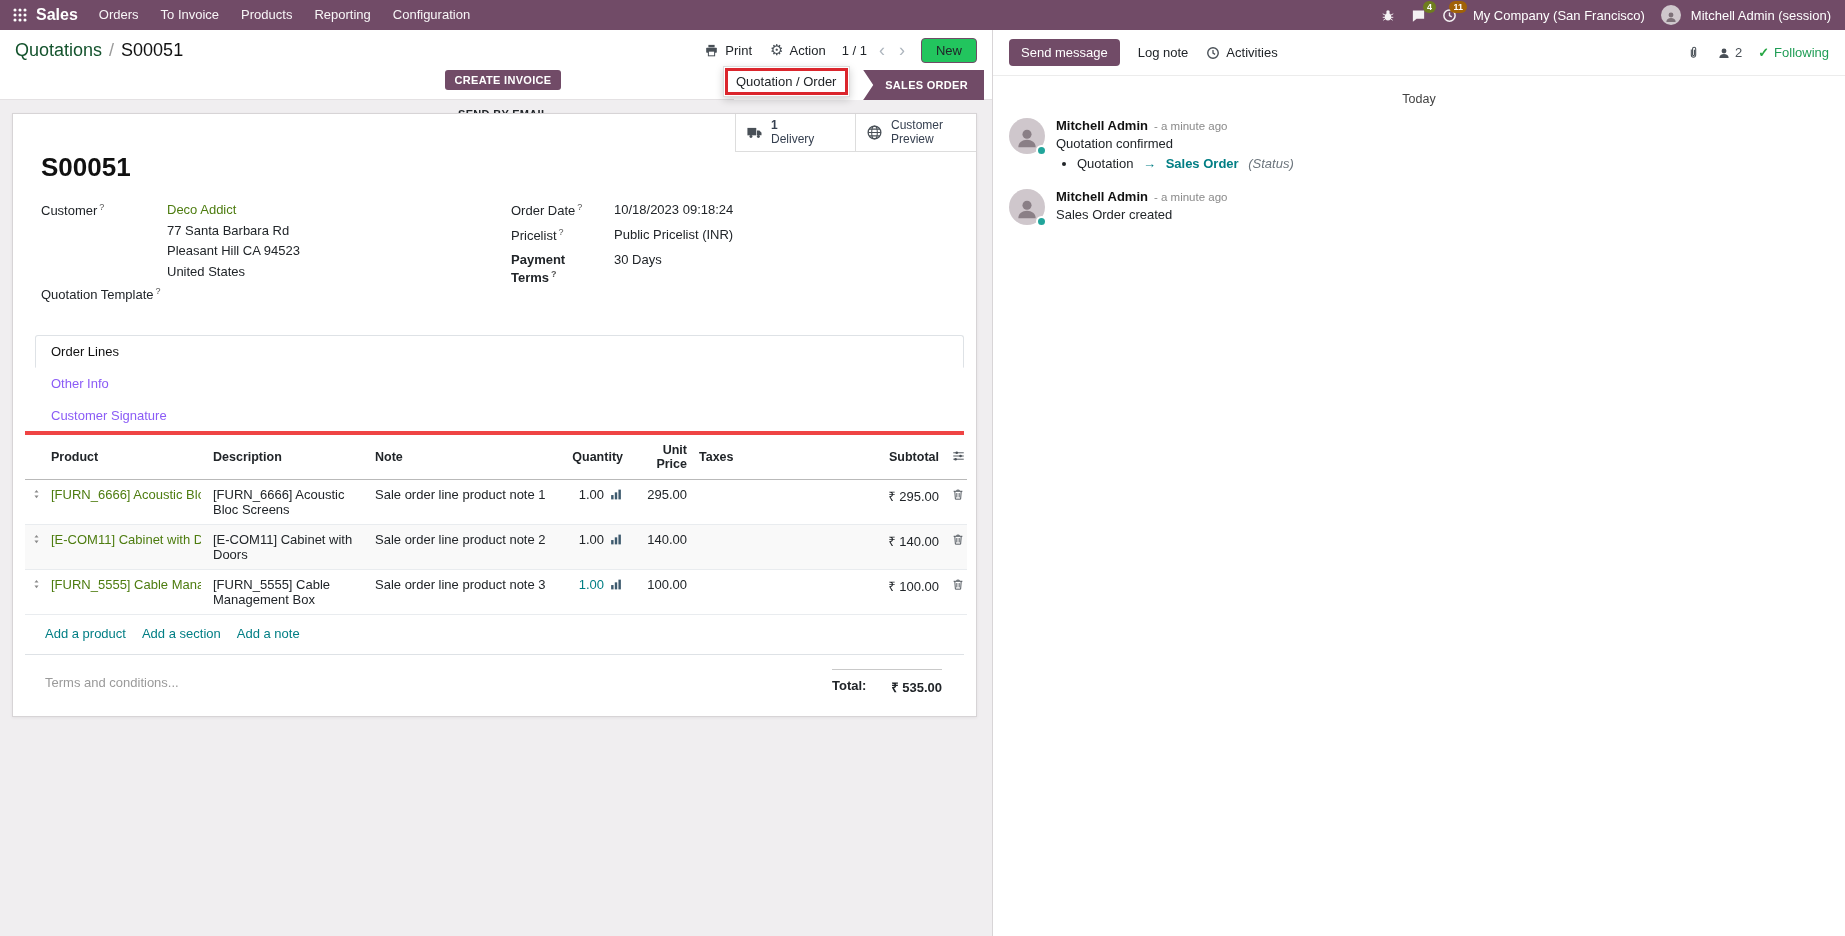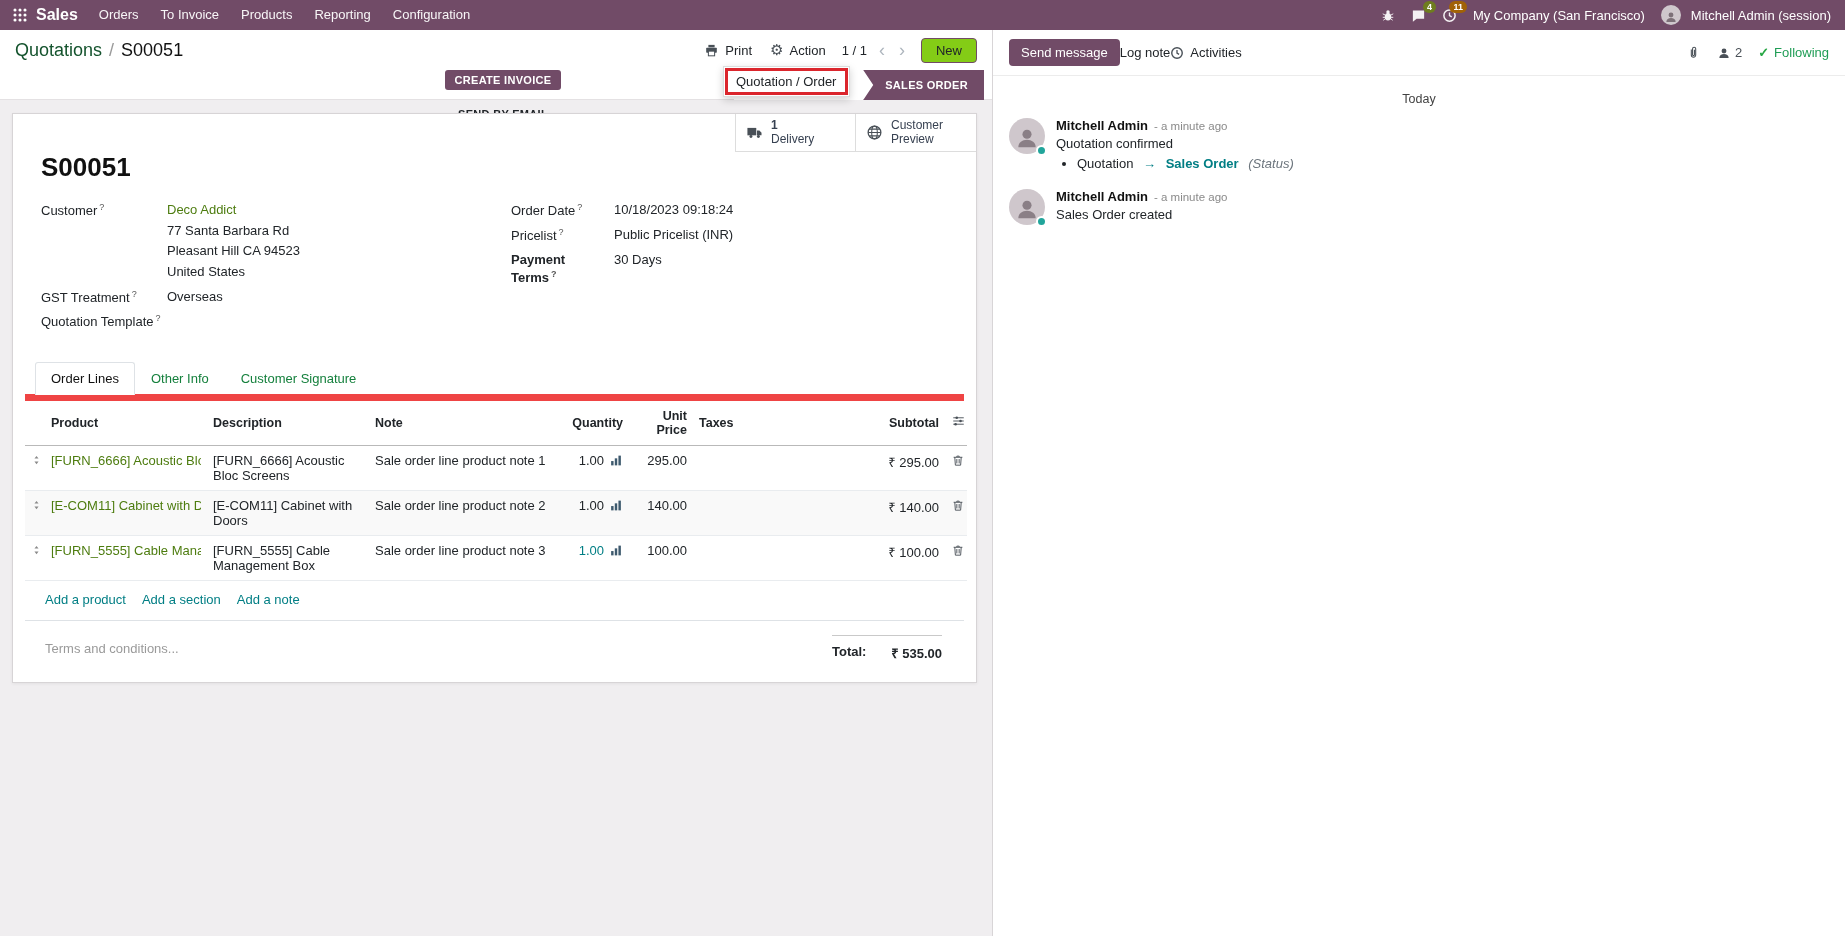--- a/index.html
+++ b/index.html
@@ -42,7 +42,7 @@
   .pager { display:flex; align-items:center; gap:10px; }
   .pager-count { color:#212529; }
   .pager-arrow { color:#adb5bd; font-size:18px; line-height:1; cursor:pointer; padding:0 2px; }
-  .new-btn { background:#84cc16; border:1px solid #714B67; border-radius:4px; padding:4px 14px; font-size:13px; color:#212529; }
+  .new-btn { background:#22c55e; border:1px solid #714B67; border-radius:4px; padding:4px 14px; font-size:13px; color:#212529; }
 
   
   .statusbar-row { height:30px; display:flex; align-items:center; gap:14px; padding-left:14px; background:#fff; border-bottom:1px solid #e4e1e3; position:relative;flex-direction:column; }

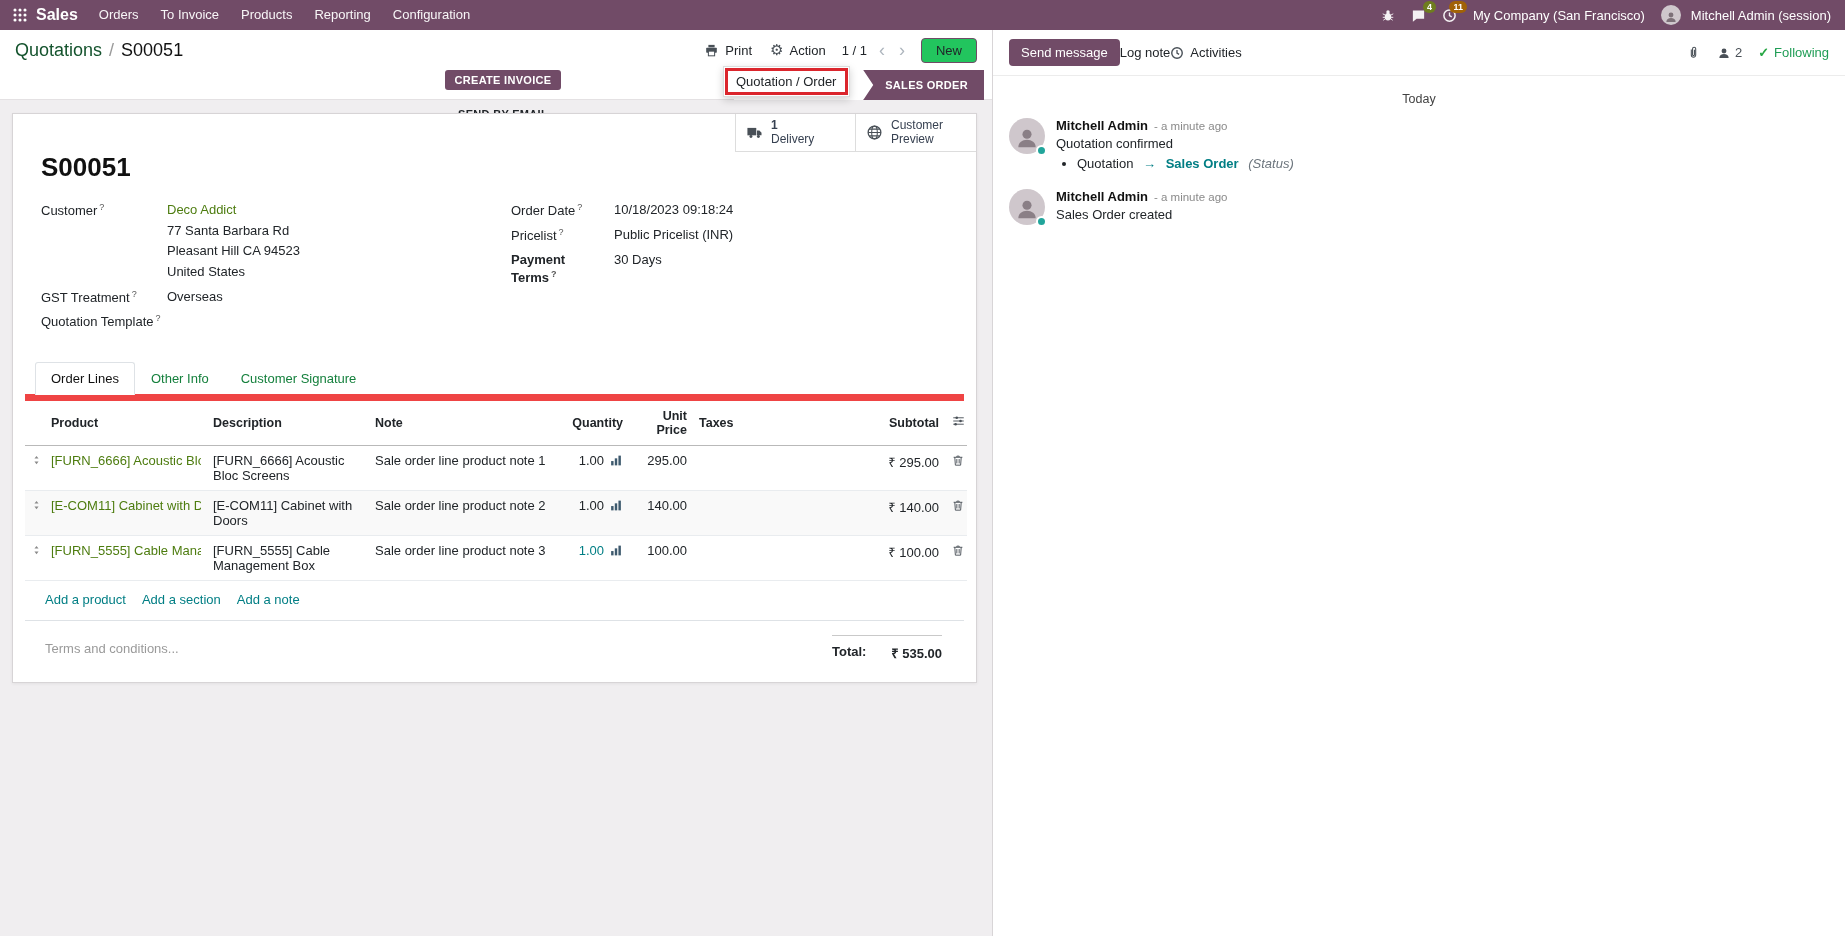--- a/index.html
+++ b/index.html
@@ -113,7 +113,7 @@
 
   
   .chatter { flex:1; background:#fff; display:flex; flex-direction:column; min-width:0; }
-  .chatter-topbar { display:flex; align-items:center; padding:9px 16px; border-bottom:1px solid #ececec; }
+  .chatter-topbar { display:flex; align-items:center; padding:9px 16px; border-bottom:1px solid #ececec; gap:18px; }
   .send-msg-btn { background:#714B67; color:#fff; border:none; border-radius:4px; padding:6px 12px; font-size:13px; }
   .chatter-tab { background:none; border:none; font-size:13px; color:#212529; display:flex; align-items:center; gap:6px; }
   .chatter-right { margin-left:auto; display:flex; align-items:center; gap:16px; }

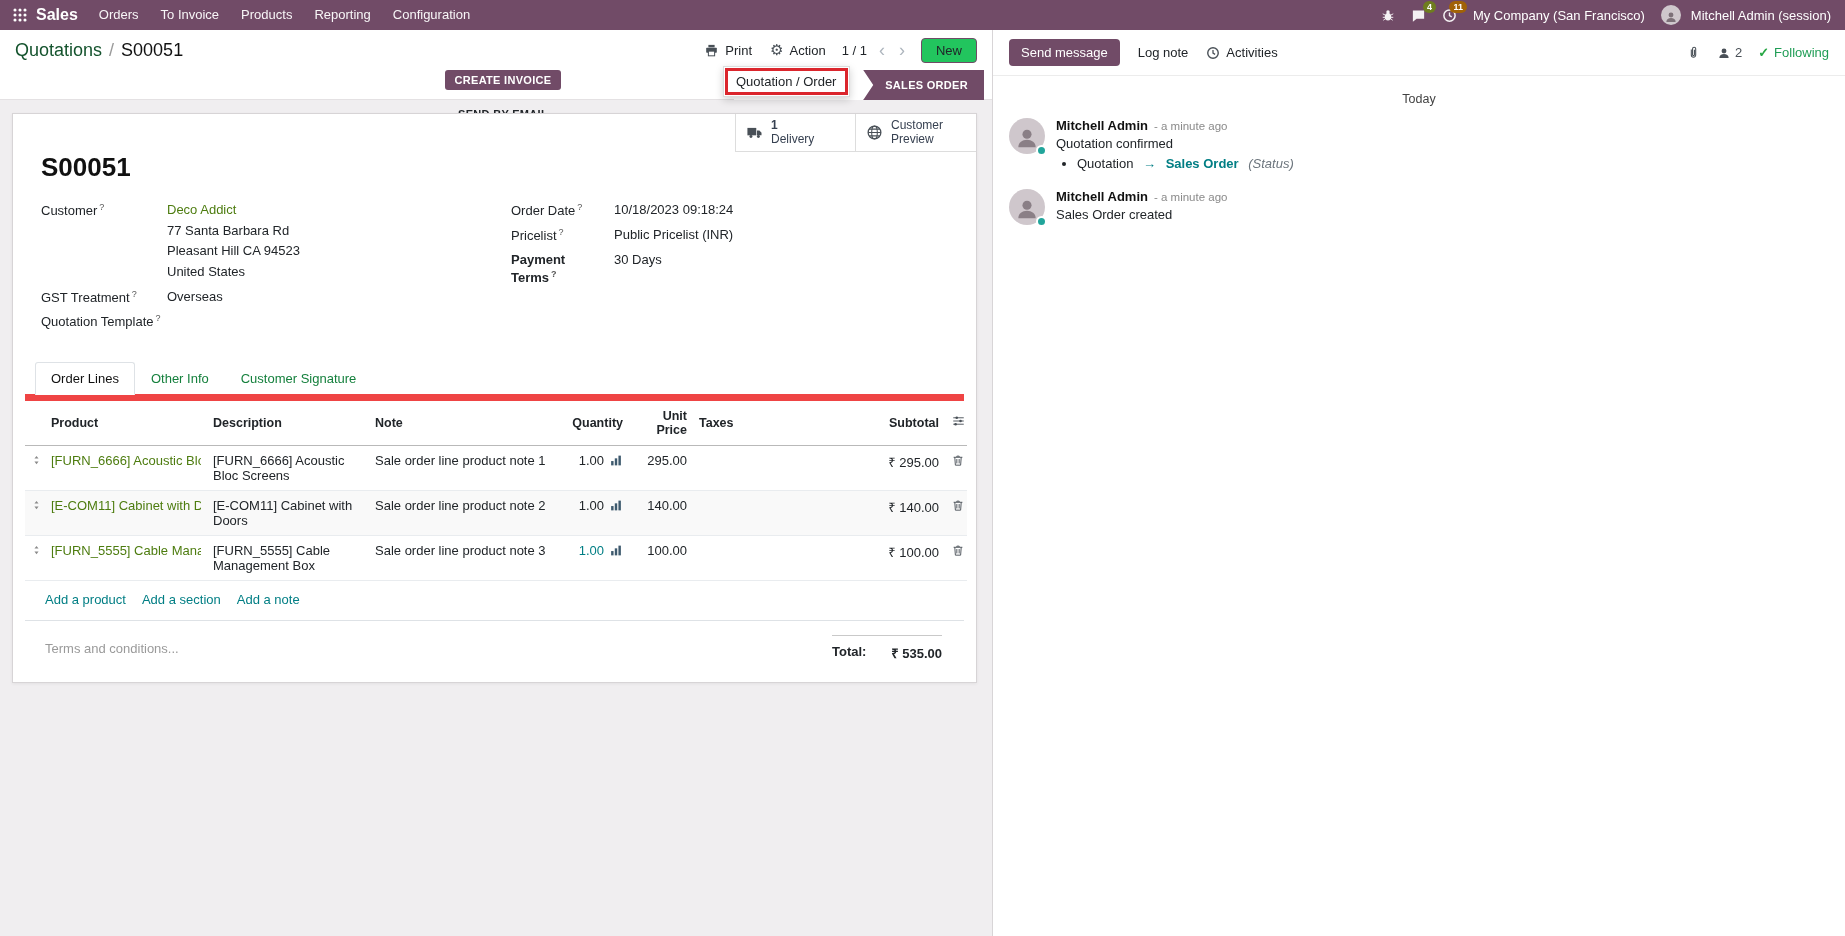--- a/index.html
+++ b/index.html
@@ -331,10 +331,6 @@
                     <div class="addr">Pleasant Hill CA 94523</div>
                     <div class="addr">United States</div>
                   </div>
-                </div>
-                <div class="frow" style="margin-top:8px">
-                  <div class="flabel"><span>GST Treatment</span><sup class="help">?</sup></div>
-                  <div class="fvalue">Overseas</div>
                 </div>
                 <div class="frow" style="margin-top:4px">
                   <div class="flabel"><span>Quotation Template</span><sup class="help">?</sup></div>

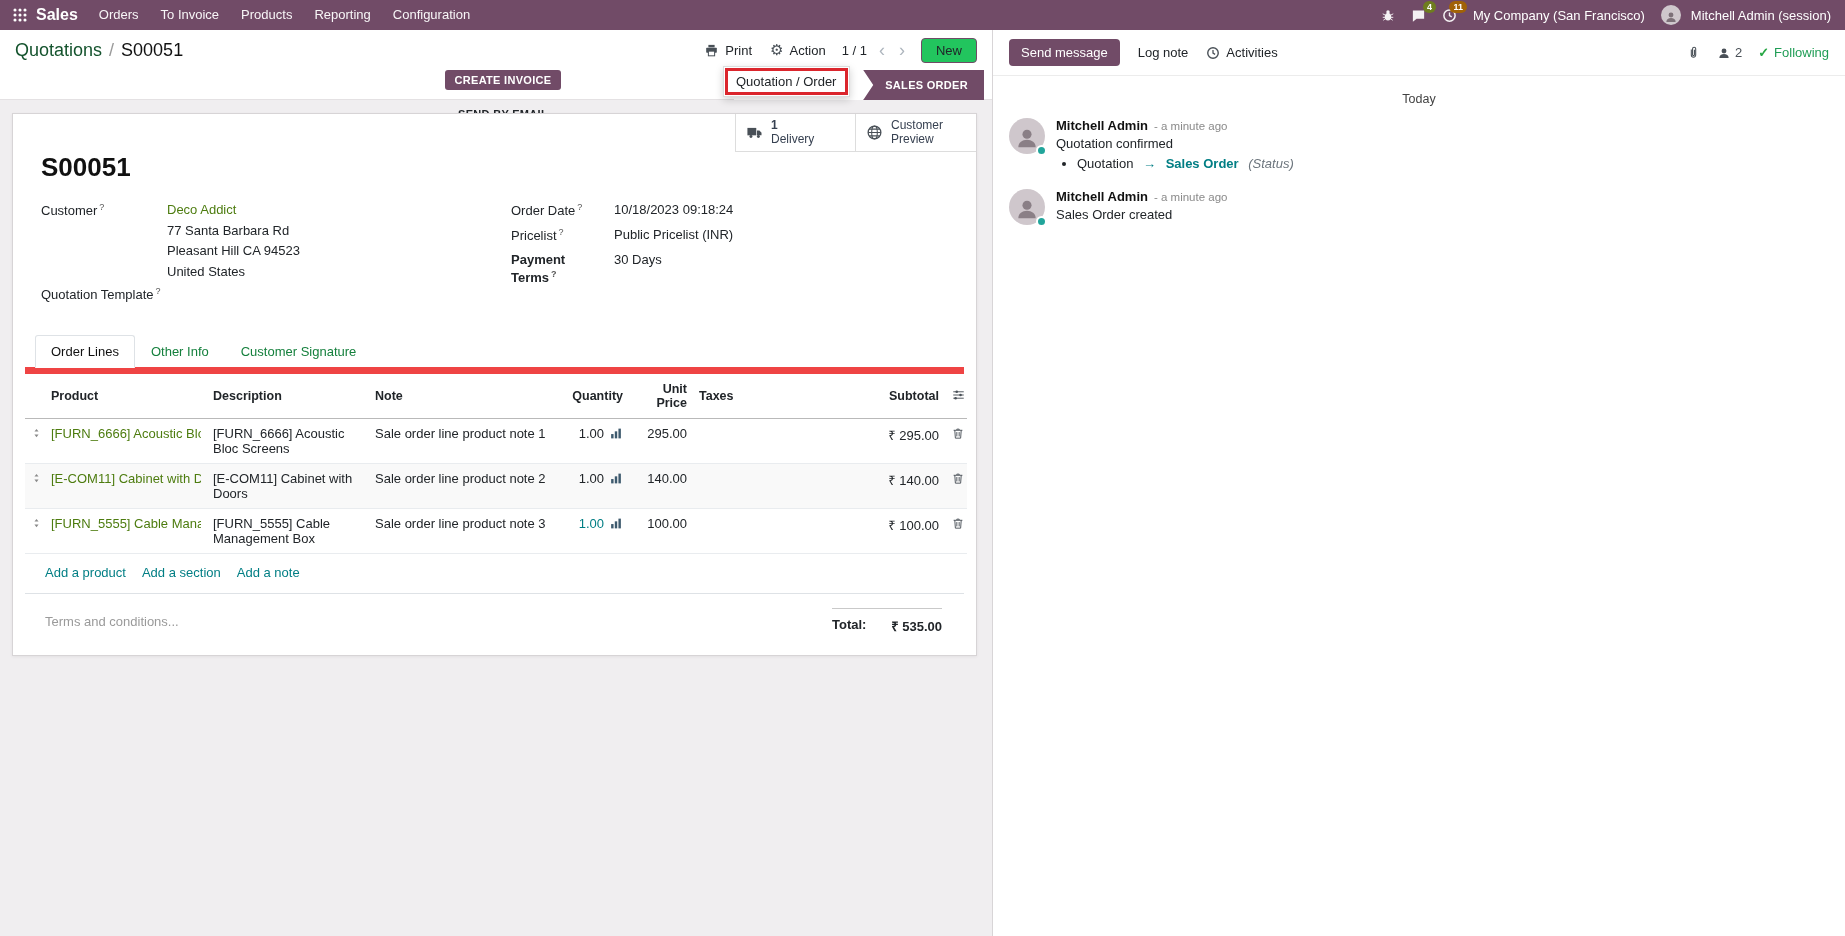--- a/index.html
+++ b/index.html
@@ -84,7 +84,7 @@
 
   
   .notebook { margin:26px -16px 0 -16px; }
-  .tabs { display:flex; border-bottom:7px solid #ef4444; padding-left:10px; }
+  .tabs { display:flex; border-bottom:4px solid #ef4444; padding-left:10px;flex-direction:column; }
   .tab { padding:8px 15px; font-size:13px; color:#15803d; border:1px solid transparent; margin-bottom:-1px; border-radius:3px 3px 0 0; }
   .tab.active { background:#fff; color:#111; border-color:#dee2e6 #dee2e6 #fff #dee2e6; }
 

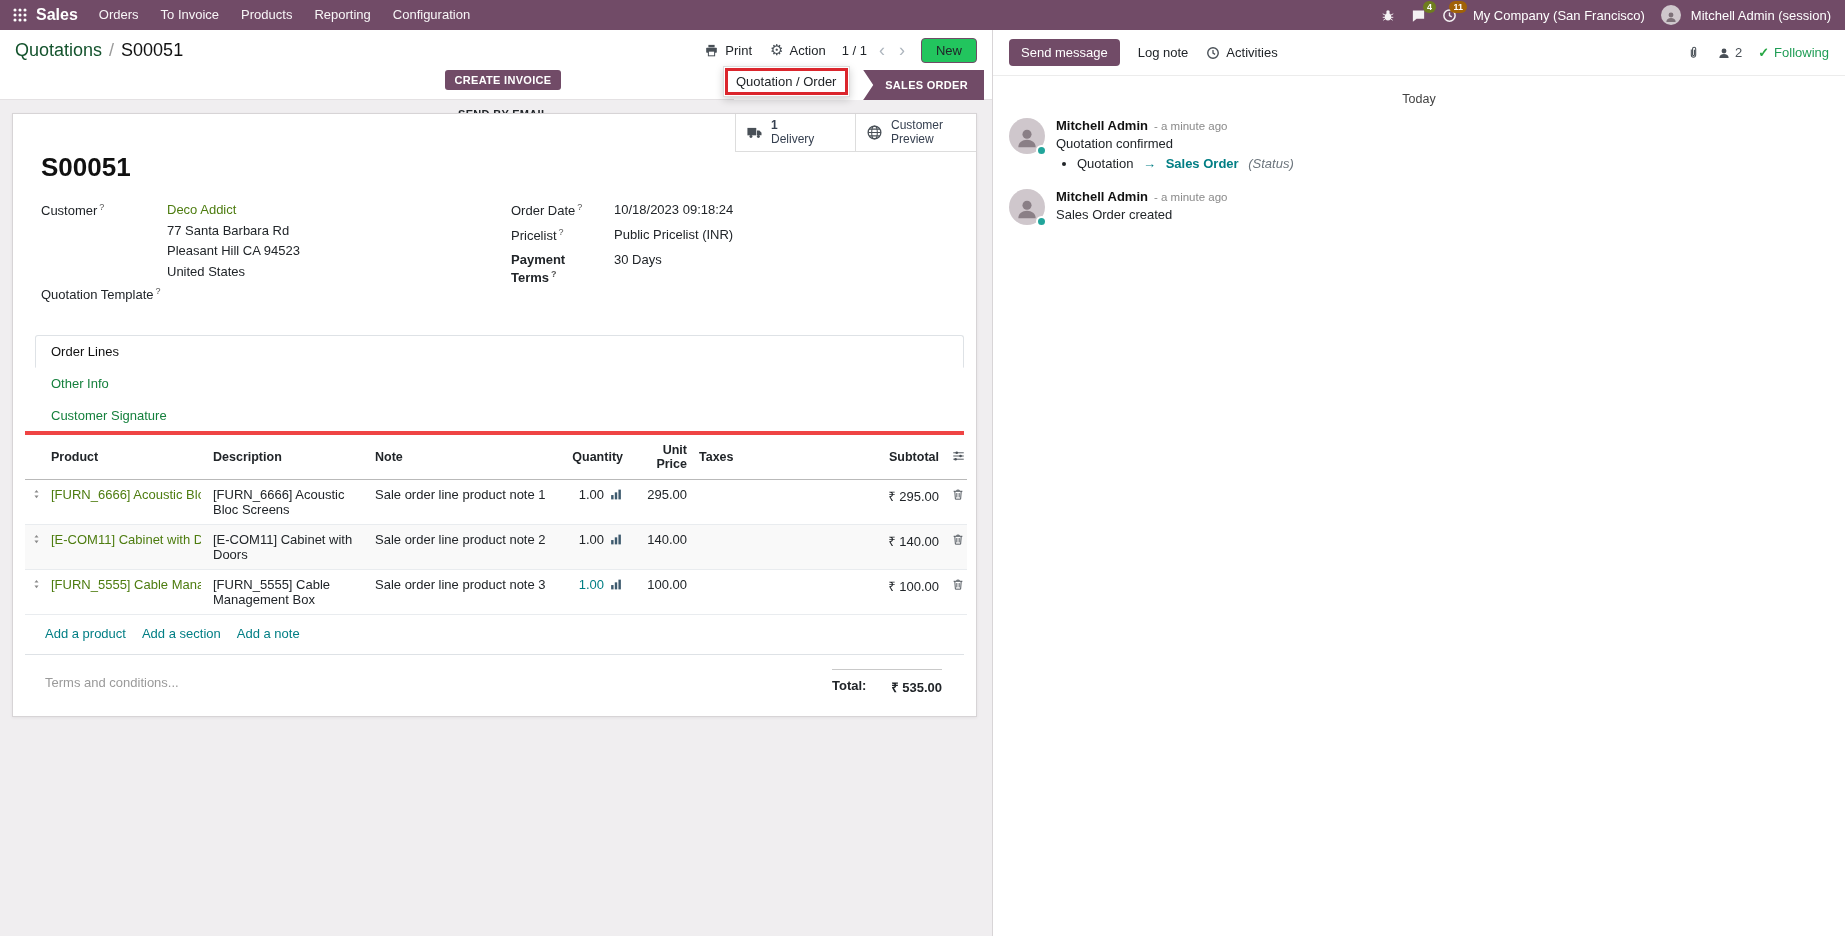--- a/index.html
+++ b/index.html
@@ -85,7 +85,7 @@
   
   .notebook { margin:26px -16px 0 -16px; }
   .tabs { display:flex; border-bottom:4px solid #ef4444; padding-left:10px;flex-direction:column; }
-  .tab { padding:8px 15px; font-size:13px; color:#15803d; border:1px solid transparent; margin-bottom:-1px; border-radius:3px 3px 0 0; }
+  .tab { padding:8px 15px; font-size:13px; color:#8b5cf6; border:1px solid transparent; margin-bottom:-1px; border-radius:3px 3px 0 0; }
   .tab.active { background:#fff; color:#111; border-color:#dee2e6 #dee2e6 #fff #dee2e6; }
 
   table.olist { width:942px; border-collapse:collapse; table-layout:fixed; font-size:13px; }

